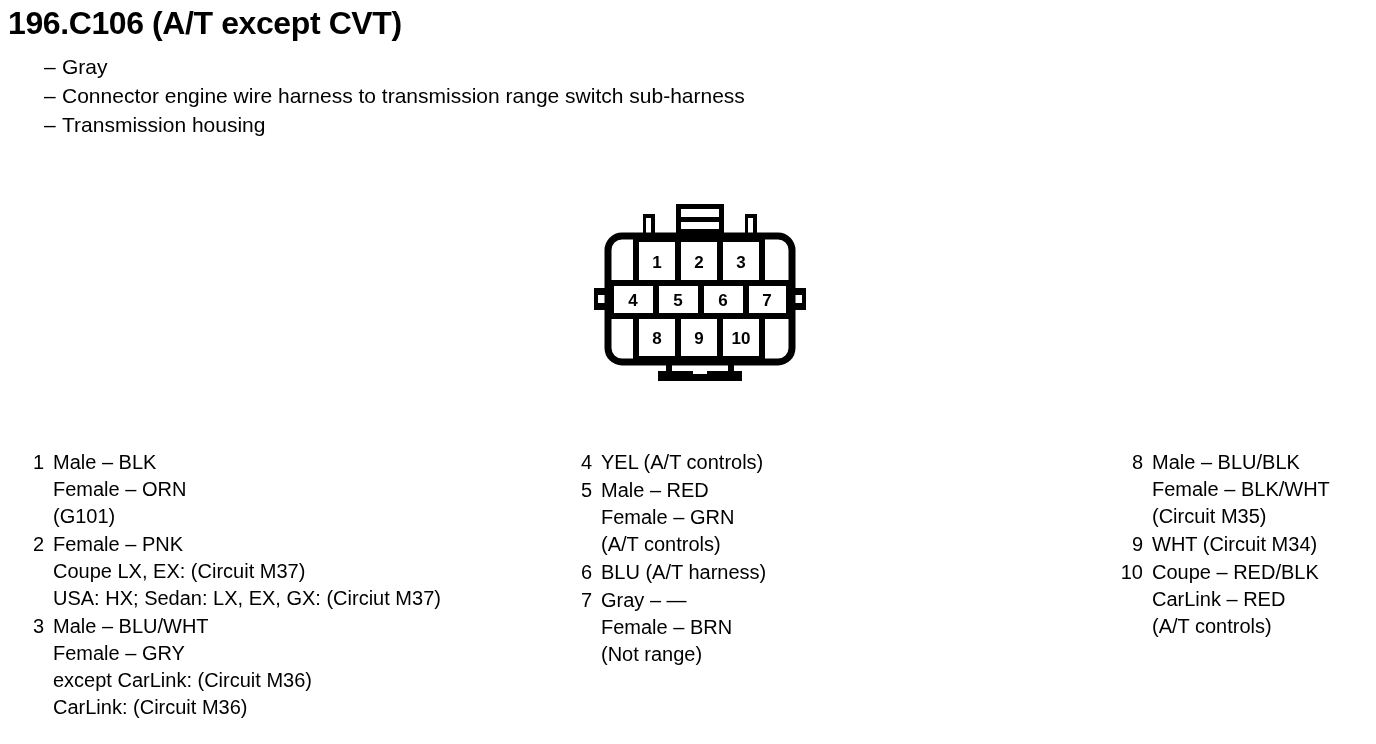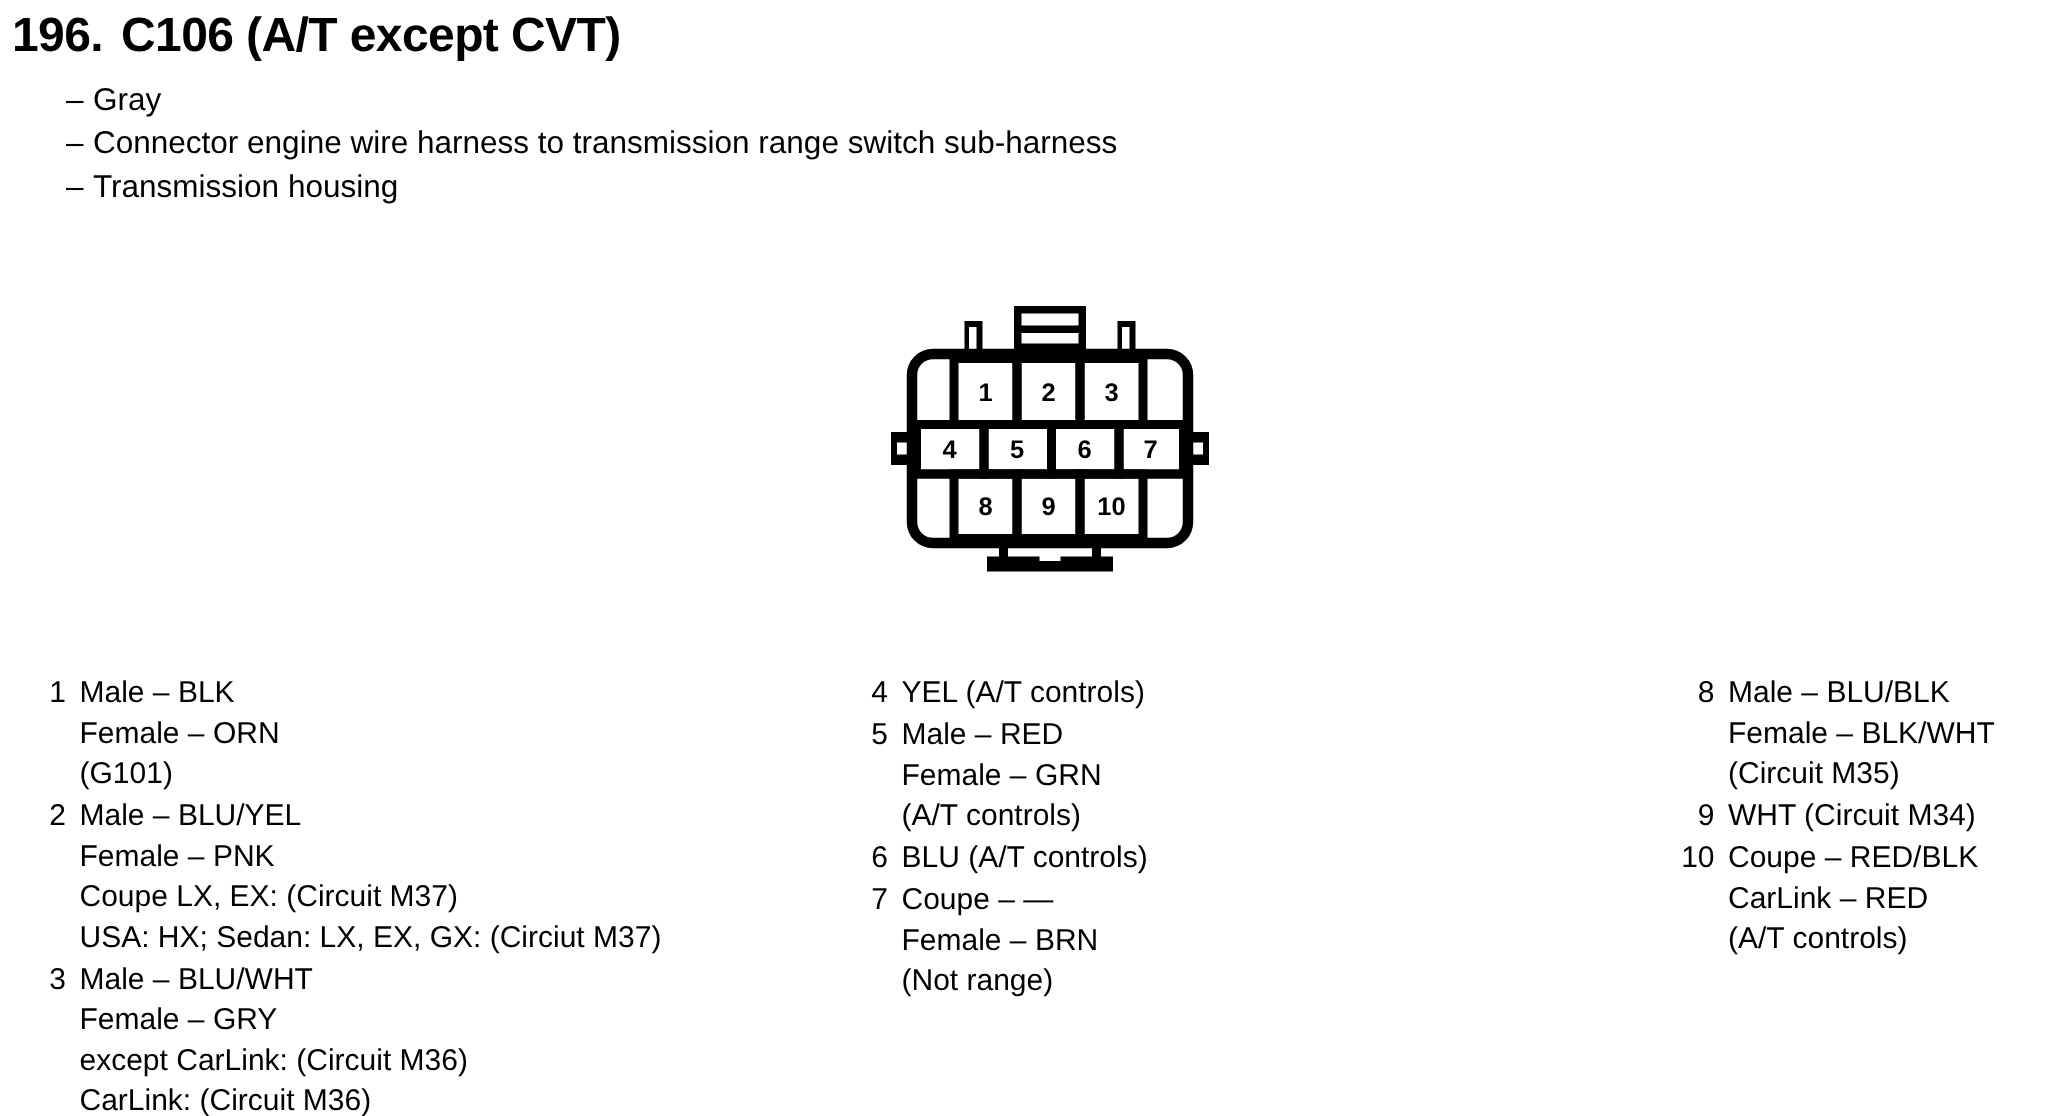--- a/index.html
+++ b/index.html
@@ -35,7 +35,7 @@
   }
   #title-text {
     display: inline;
-    margin-left: 12px;
+    margin-left: 0;
   }
 
   #subtitle-list {

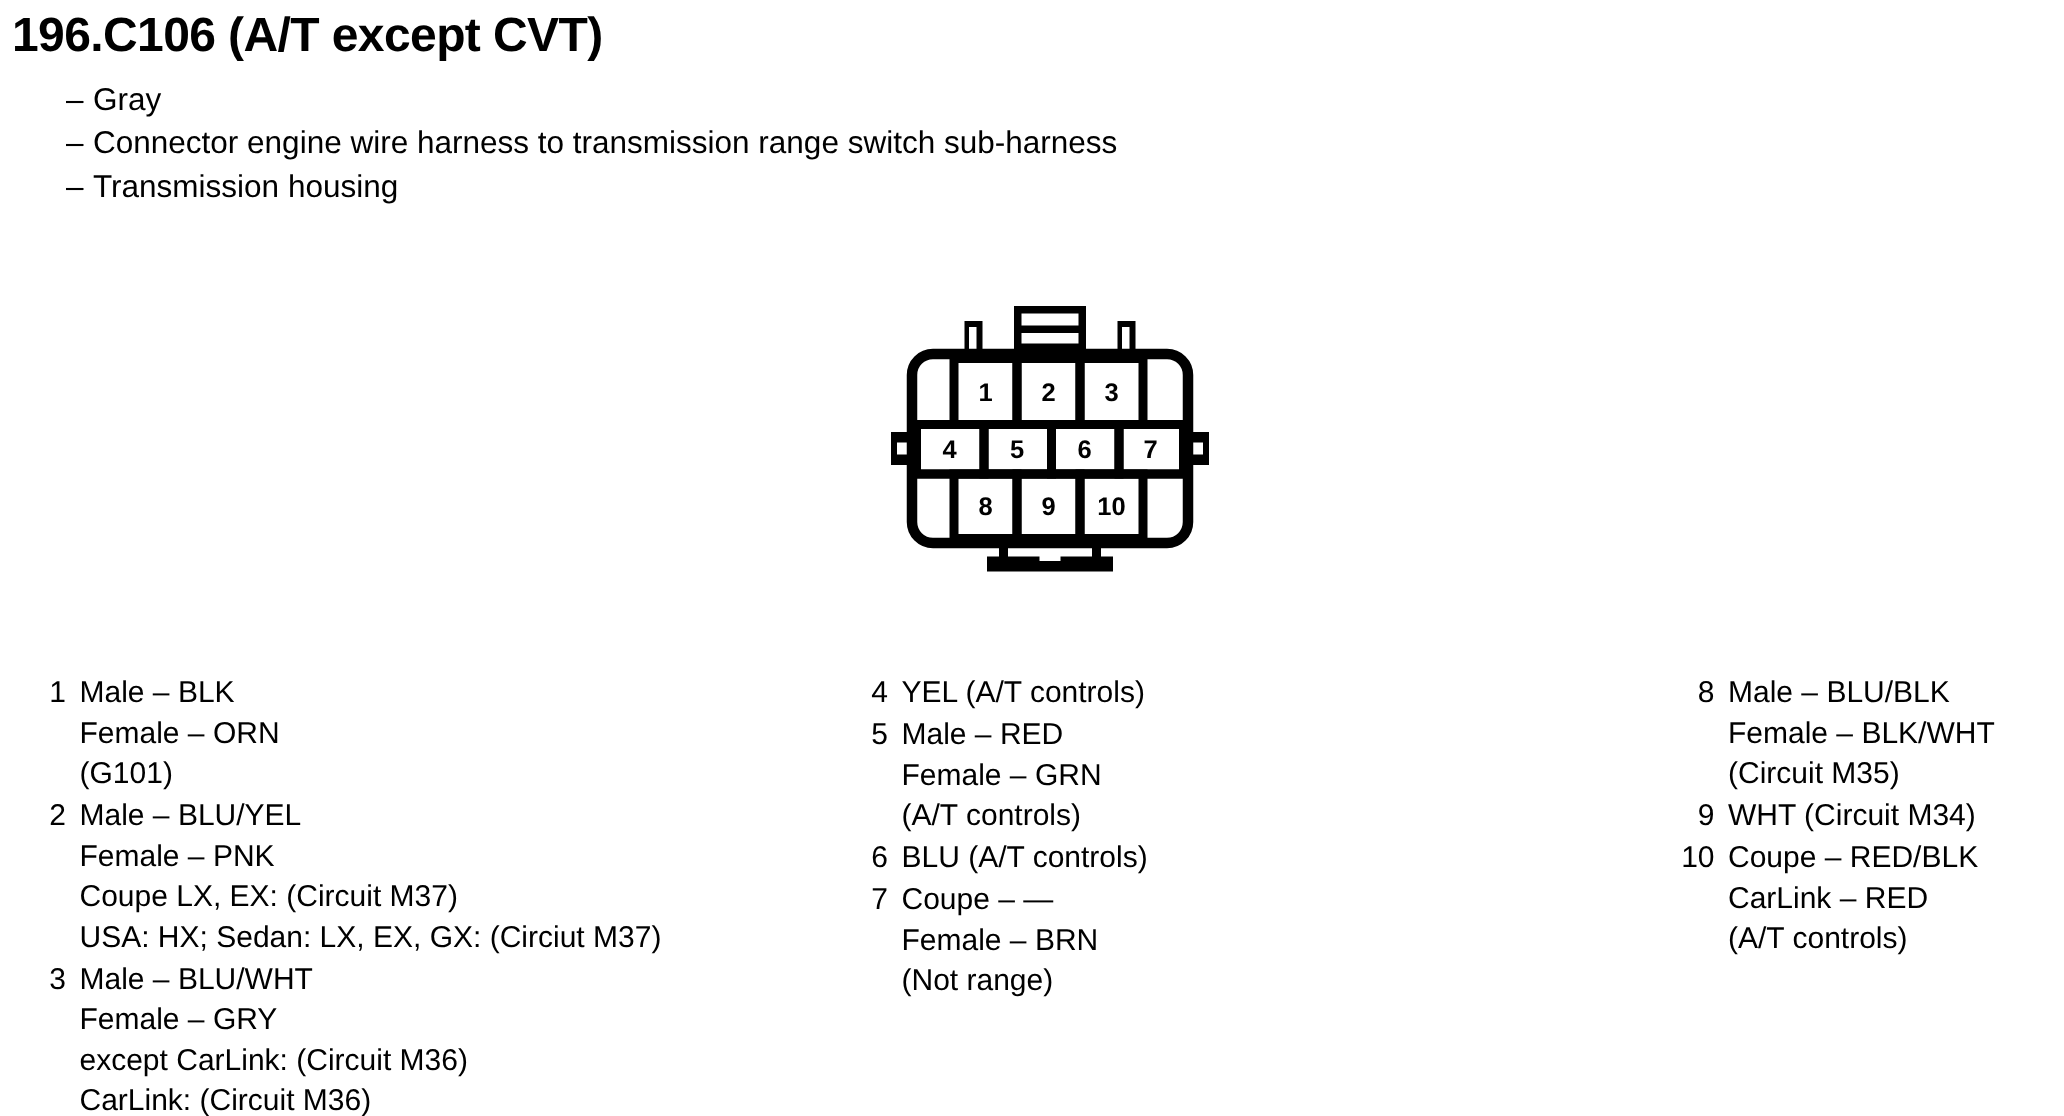--- a/index.html
+++ b/index.html
@@ -207,7 +207,6 @@
     <div class="pin-entry">
       <div class="pin-number">2</div>
       <div class="pin-lines">
-        <div class="pin-line">Male – BLU/YEL</div>
         <div class="pin-line">Female – PNK</div>
         <div class="pin-line">Coupe LX, EX: (Circuit M37)</div>
         <div class="pin-line">USA: HX; Sedan: LX, EX, GX: (Circiut M37)</div>

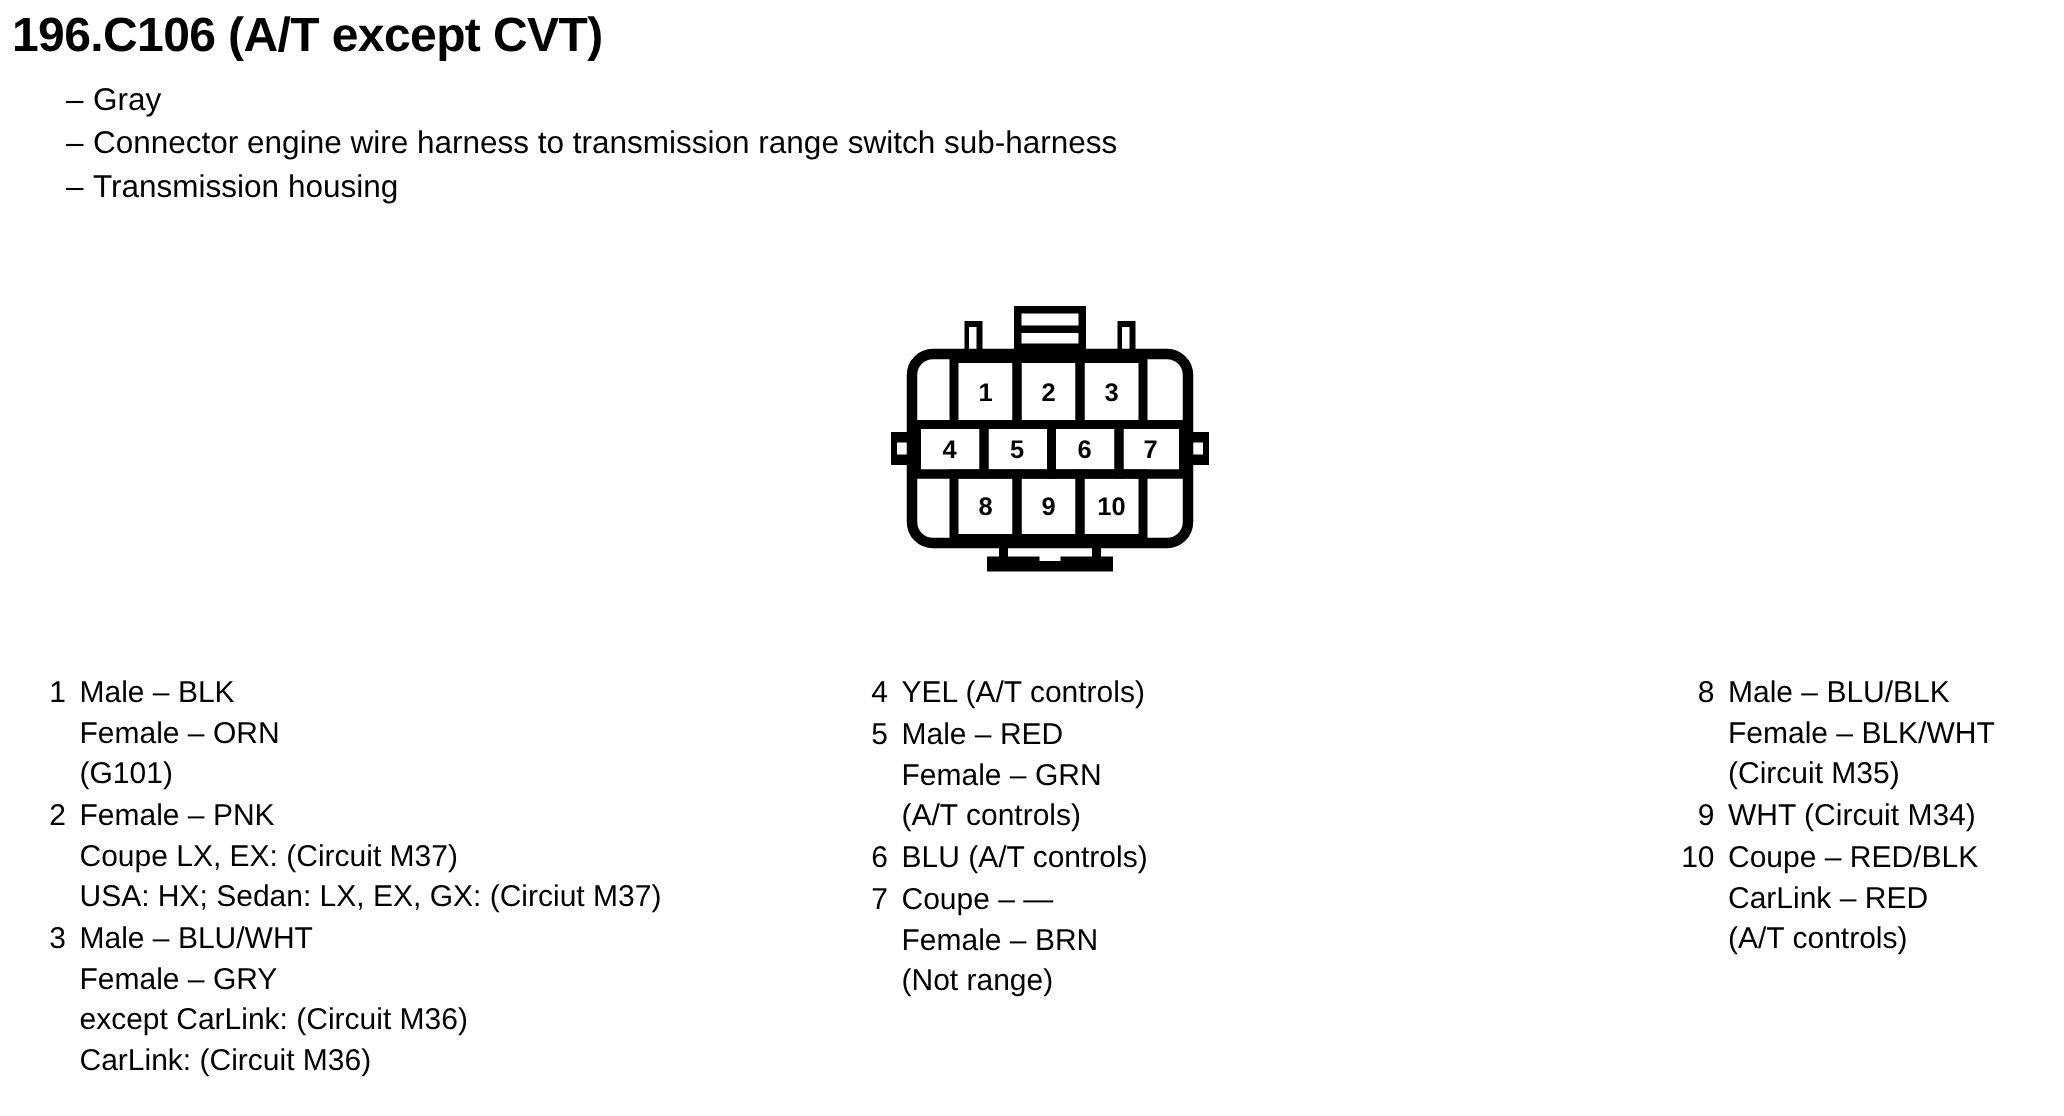--- a/index.html
+++ b/index.html
@@ -240,7 +240,7 @@
     <div class="pin-entry">
       <div class="pin-number">6</div>
       <div class="pin-lines">
-        <div class="pin-line">BLU (A/T controls)</div>
+        <div class="pin-line">BLU (A/T harness)</div>
       </div>
     </div>
     <div class="pin-entry">

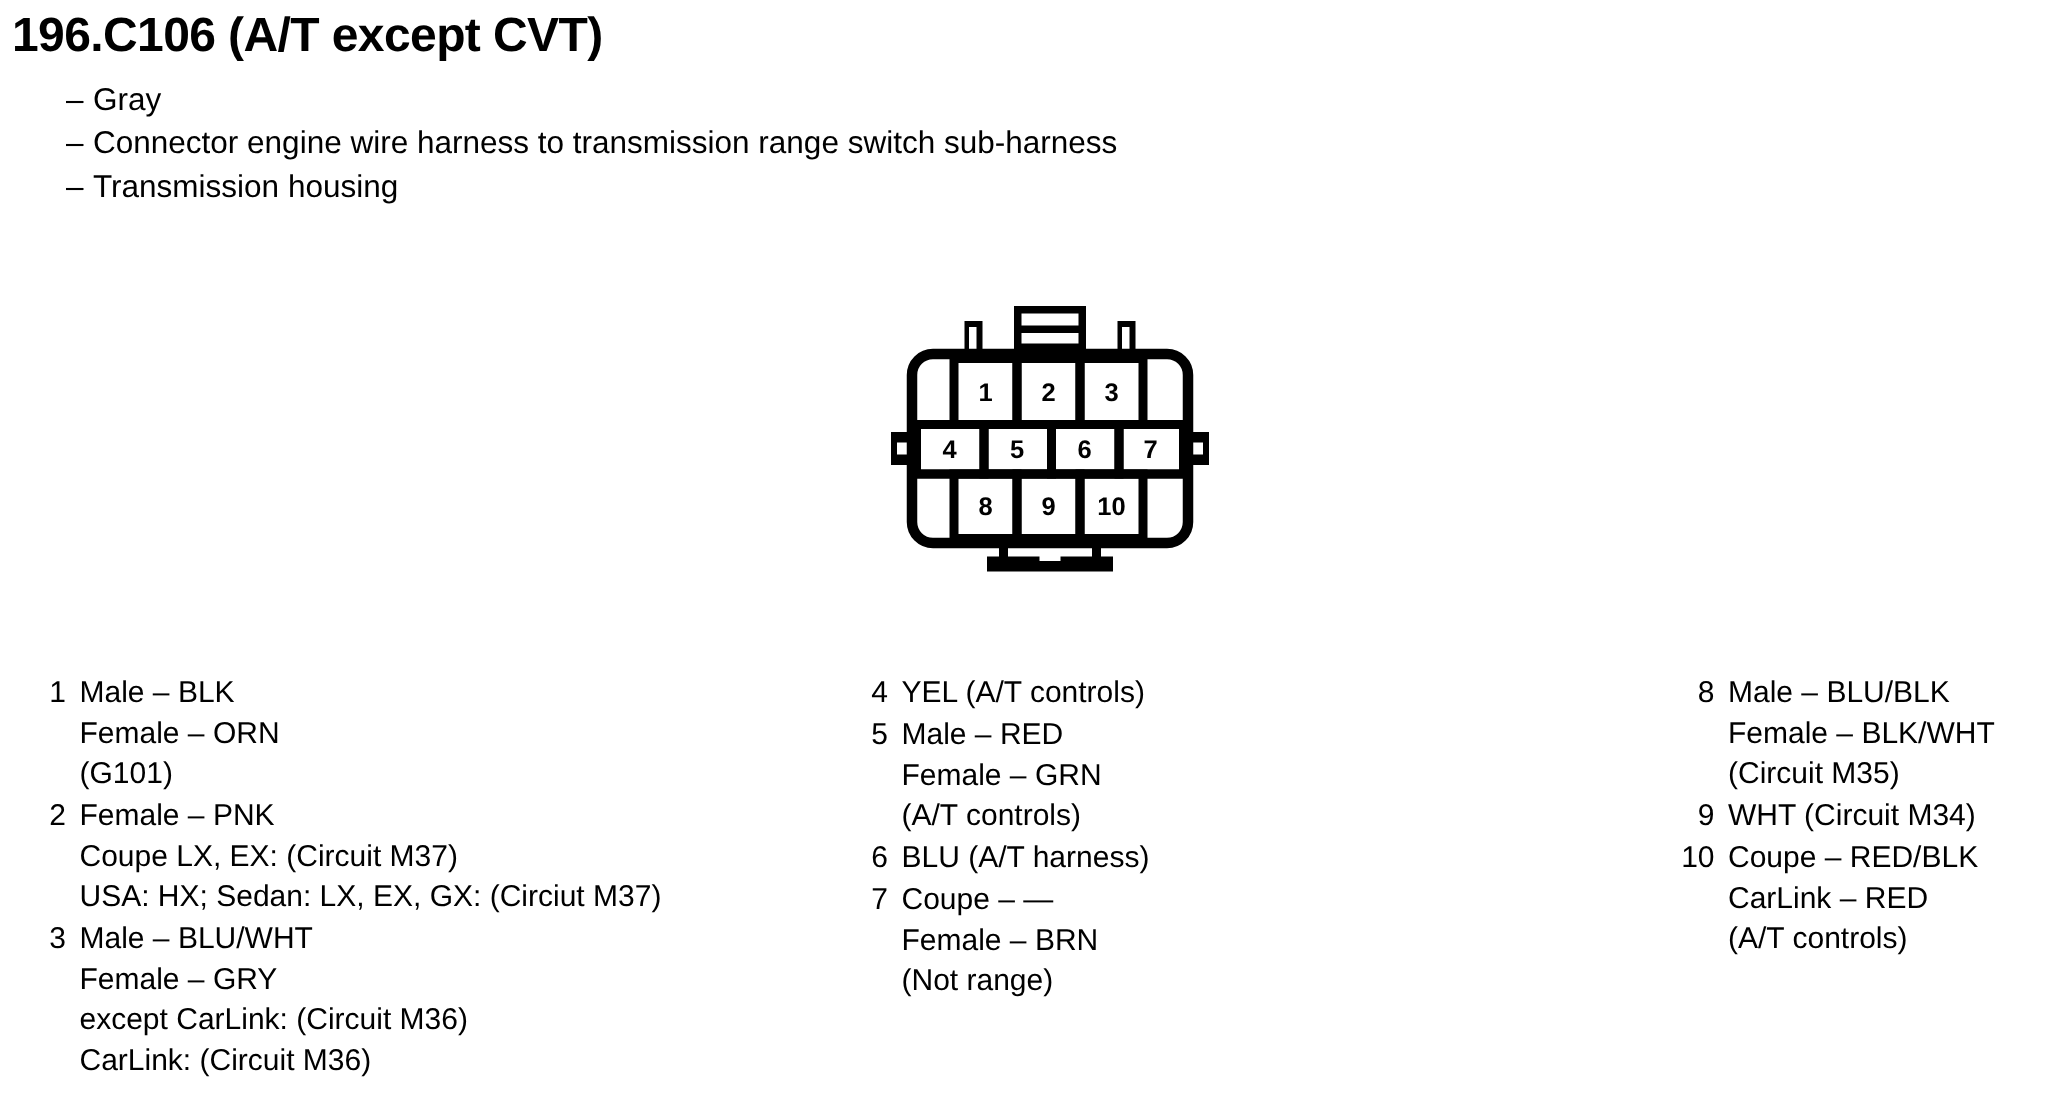--- a/index.html
+++ b/index.html
@@ -246,7 +246,7 @@
     <div class="pin-entry">
       <div class="pin-number">7</div>
       <div class="pin-lines">
-        <div class="pin-line">Coupe – —</div>
+        <div class="pin-line">Gray – —</div>
         <div class="pin-line">Female – BRN</div>
         <div class="pin-line">(Not range)</div>
       </div>

